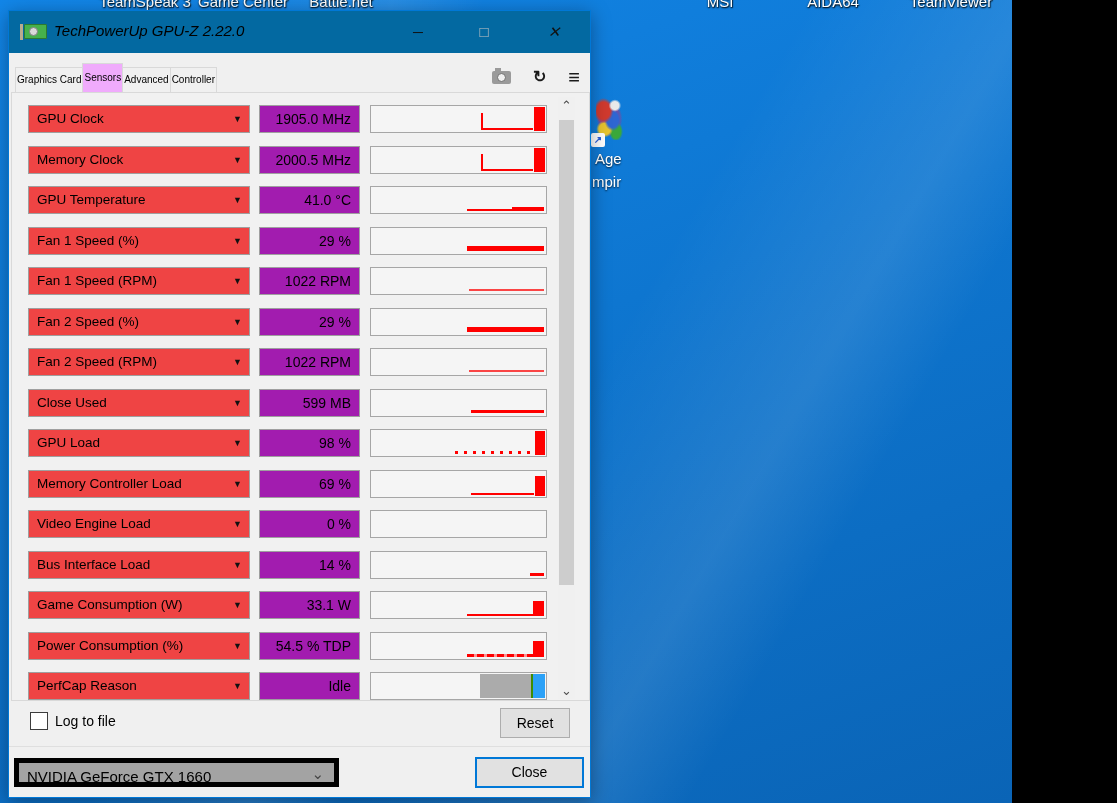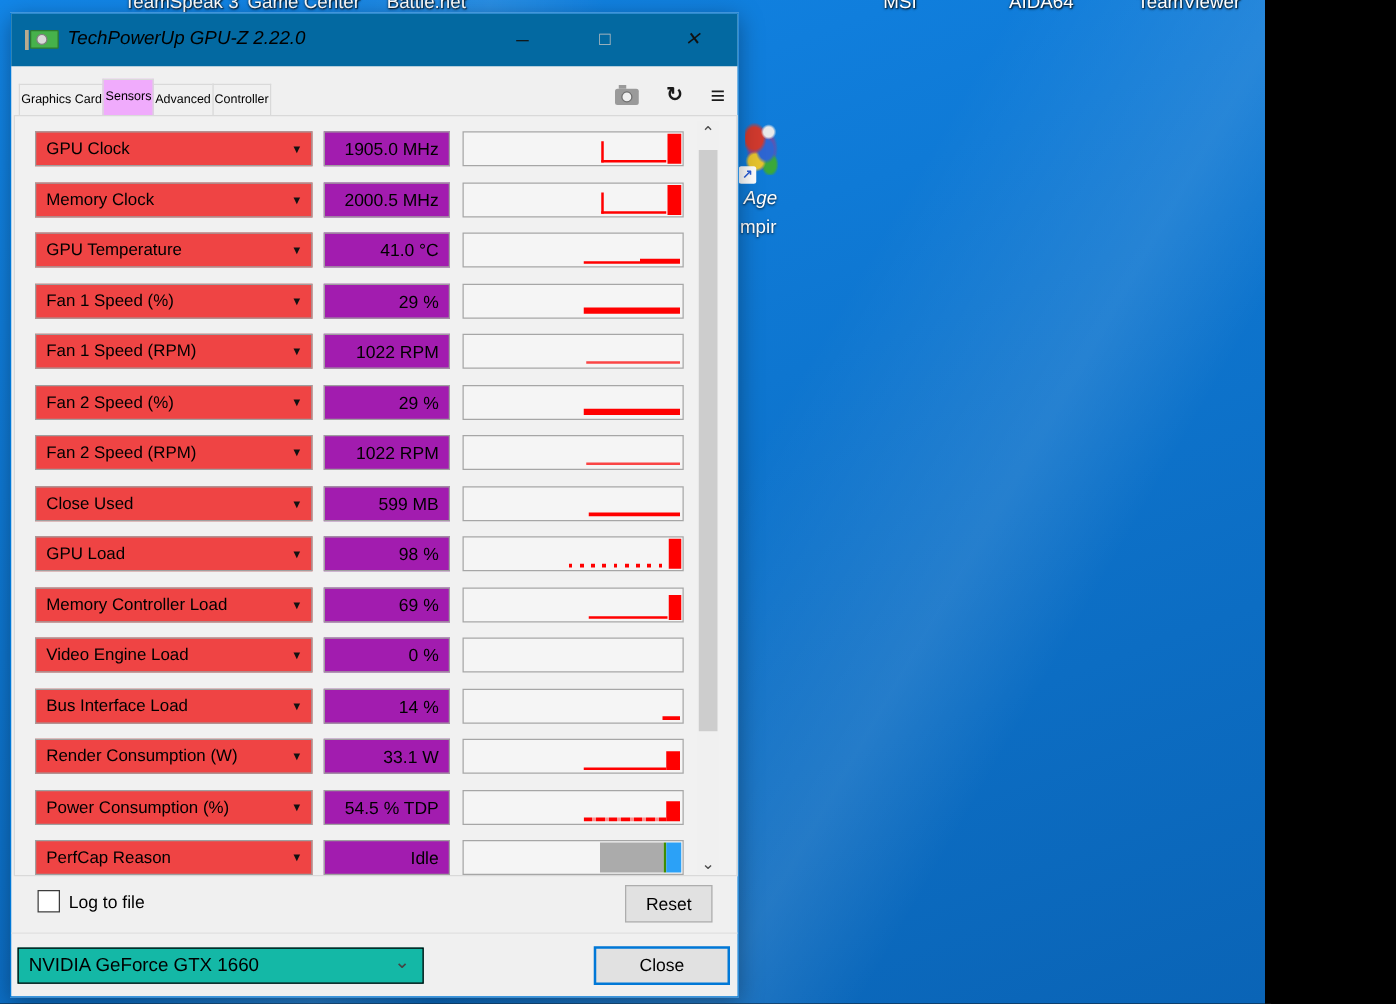--- a/index.html
+++ b/index.html
@@ -30,7 +30,7 @@
   .shortcut-badge{position:absolute;left:0;top:37px;width:14px;height:14px;background:#fff;
     border-radius:2px;color:#2b5fd9;font-size:10px;font-weight:bold;line-height:14px;text-align:center;}
   .partial-line{position:absolute;color:#fff;font-size:15px;text-shadow:0 1px 2px rgba(0,0,0,.85);}
-  .partial-line.l1{left:4px;top:54px;font-style:italic;}
+  .partial-line.l1{left:4px;top:54px;}
   .partial-line.l2{left:1px;top:77px;}
   
   .gpuz{position:absolute;left:8px;top:10px;width:583px;height:788px;background:#f0f0f0;

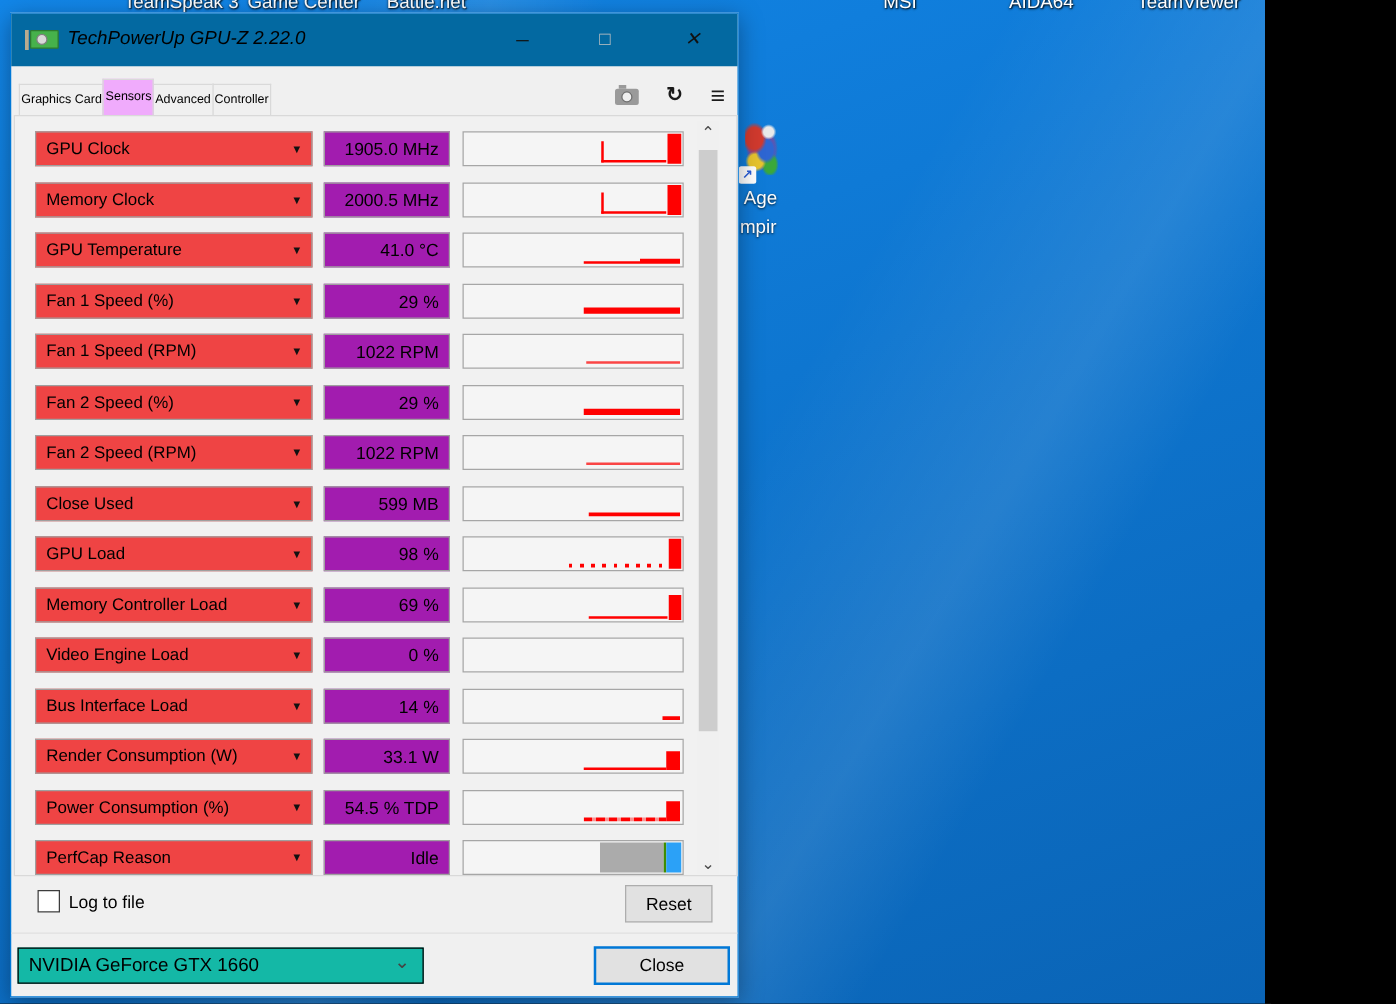--- a/index.html
+++ b/index.html
@@ -249,7 +249,7 @@
             <div class="s-graph g-bus"></div>
           </div>
           <div class="sensor-row">
-            <div class="s-label"><span>Render Consumption (W)</span><span class="s-arrow">▼</span></div>
+            <div class="s-label"><span>Game Consumption (W)</span><span class="s-arrow">▼</span></div>
             <div class="s-value">33.1 W</div>
             <div class="s-graph g-pww"></div>
           </div>

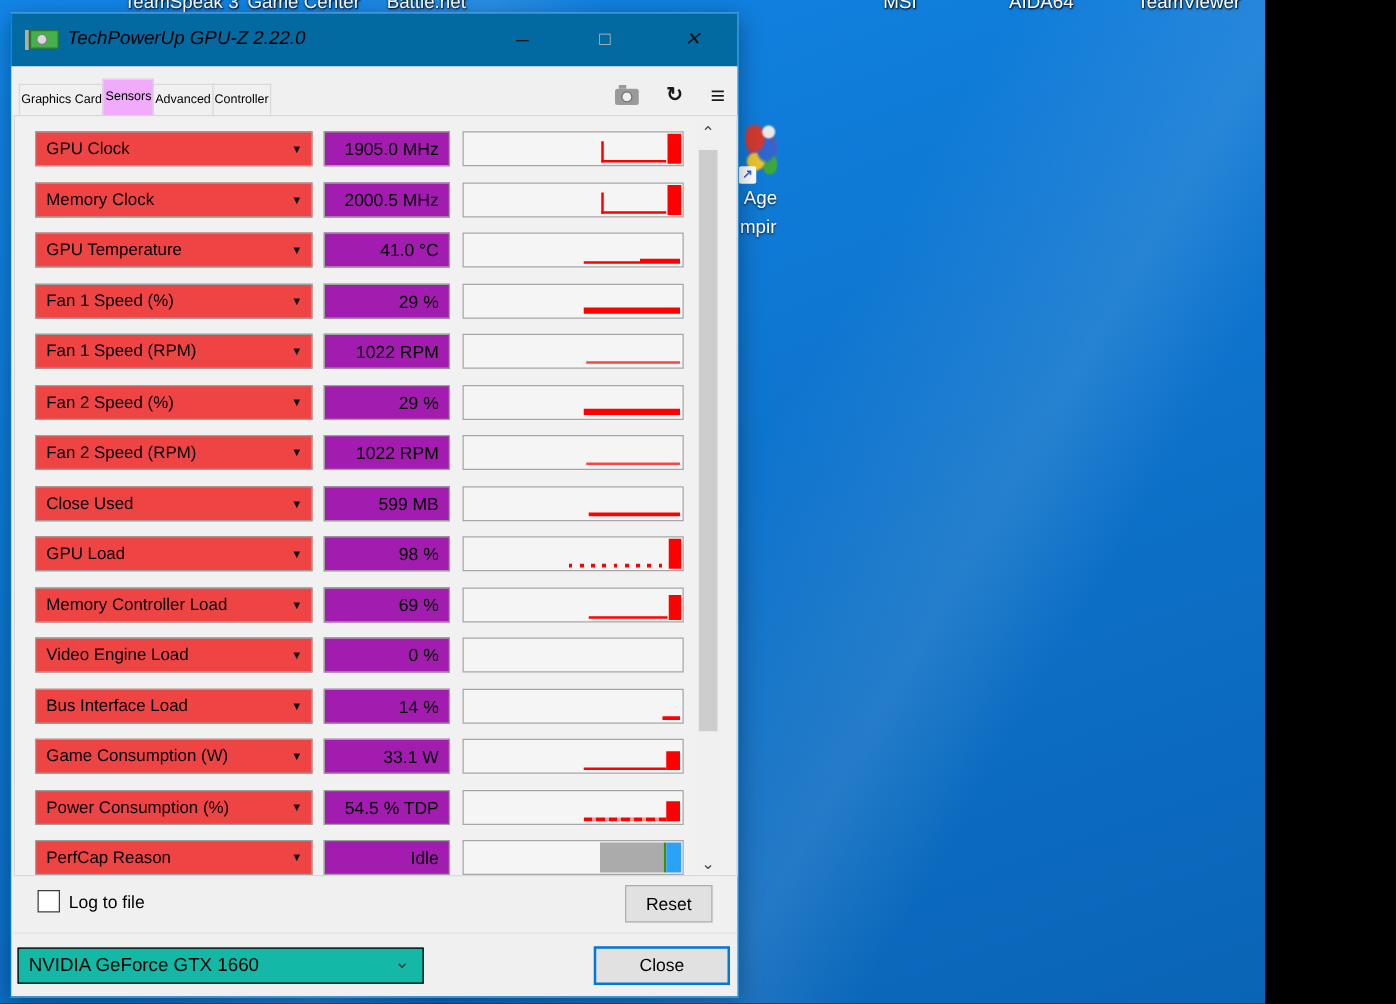--- a/index.html
+++ b/index.html
@@ -109,8 +109,8 @@
   .btn{background:#e1e1e1;border:1px solid #adadad;font-size:14px;color:#000;text-align:center;}
   .reset-btn{position:absolute;left:491px;top:697px;width:70px;height:30px;line-height:28px;}
   .separator{position:absolute;left:0;right:0;top:735px;height:1px;background:#dfdfdf;}
-  .combo{position:absolute;left:5px;top:747px;width:325px;height:29px;background:#14b8a6;
-    border:1px solid #000000;font-size:15px;line-height:27px;padding:0 8px;color:#000;}
+  .combo{position:absolute;left:5px;top:747px;width:325px;height:29px;background:#a3a3a3;
+    border:5px solid #000000;font-size:15px;line-height:27px;padding:0 8px;color:#000;}
   .combo-chevron{position:absolute;right:10px;top:-3px;font-size:15px;color:#444;}
   .close-btn{position:absolute;left:466px;top:746px;width:109px;height:31px;line-height:27px;
     border:2px solid var(--accent,#0078d7);}

